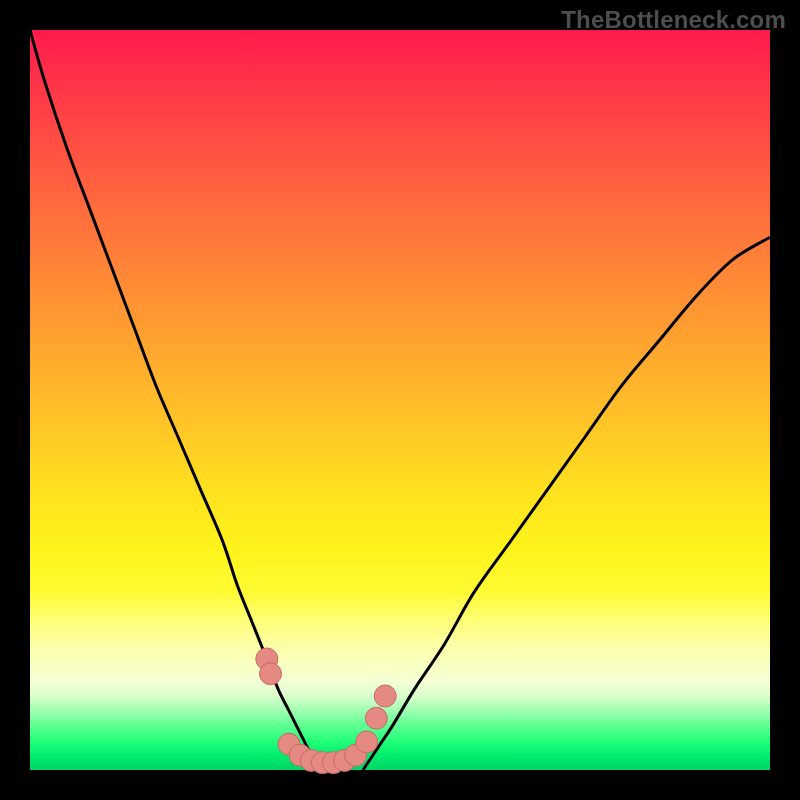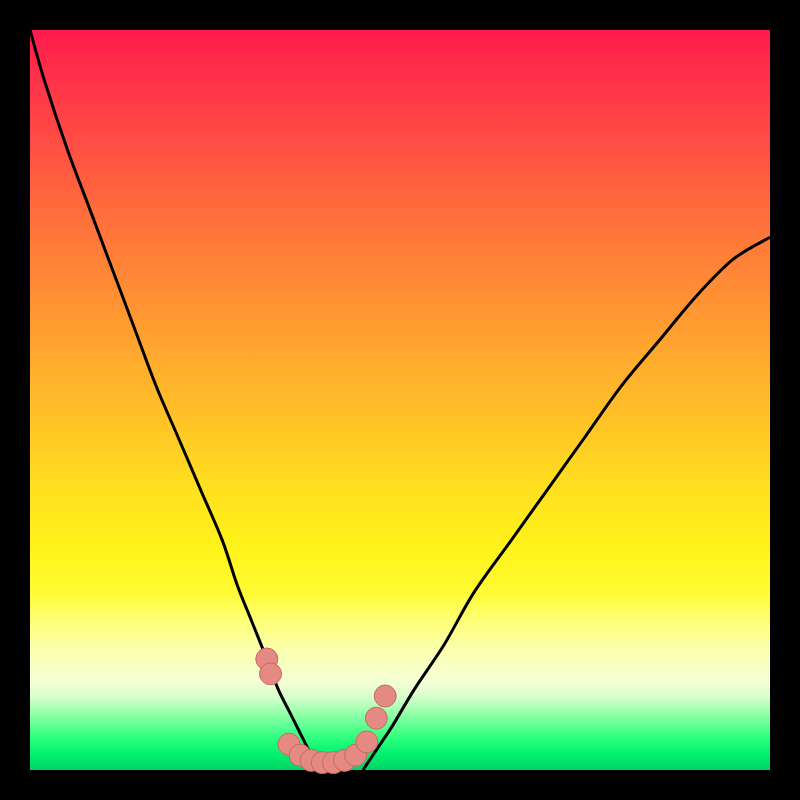--- a/index.html
+++ b/index.html
@@ -92,6 +92,7 @@
       </g>
   </svg>
 
+  <div class="watermark">TheBottleneck.com</div>
 </div>
 
 </body></html>

